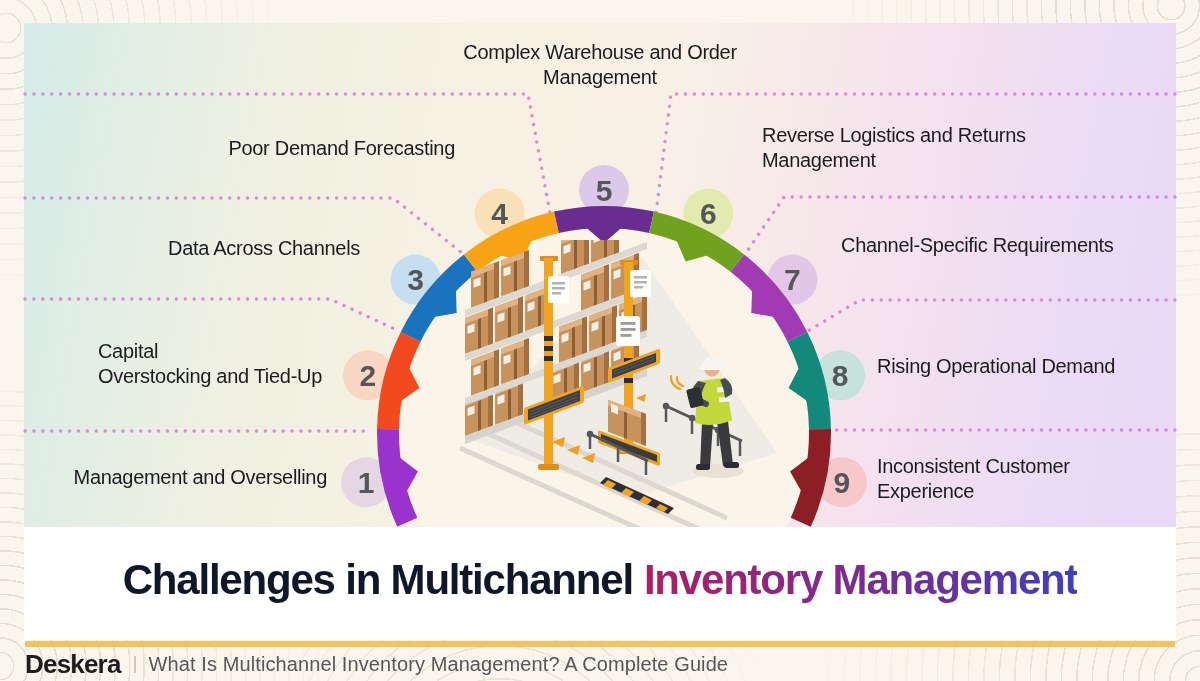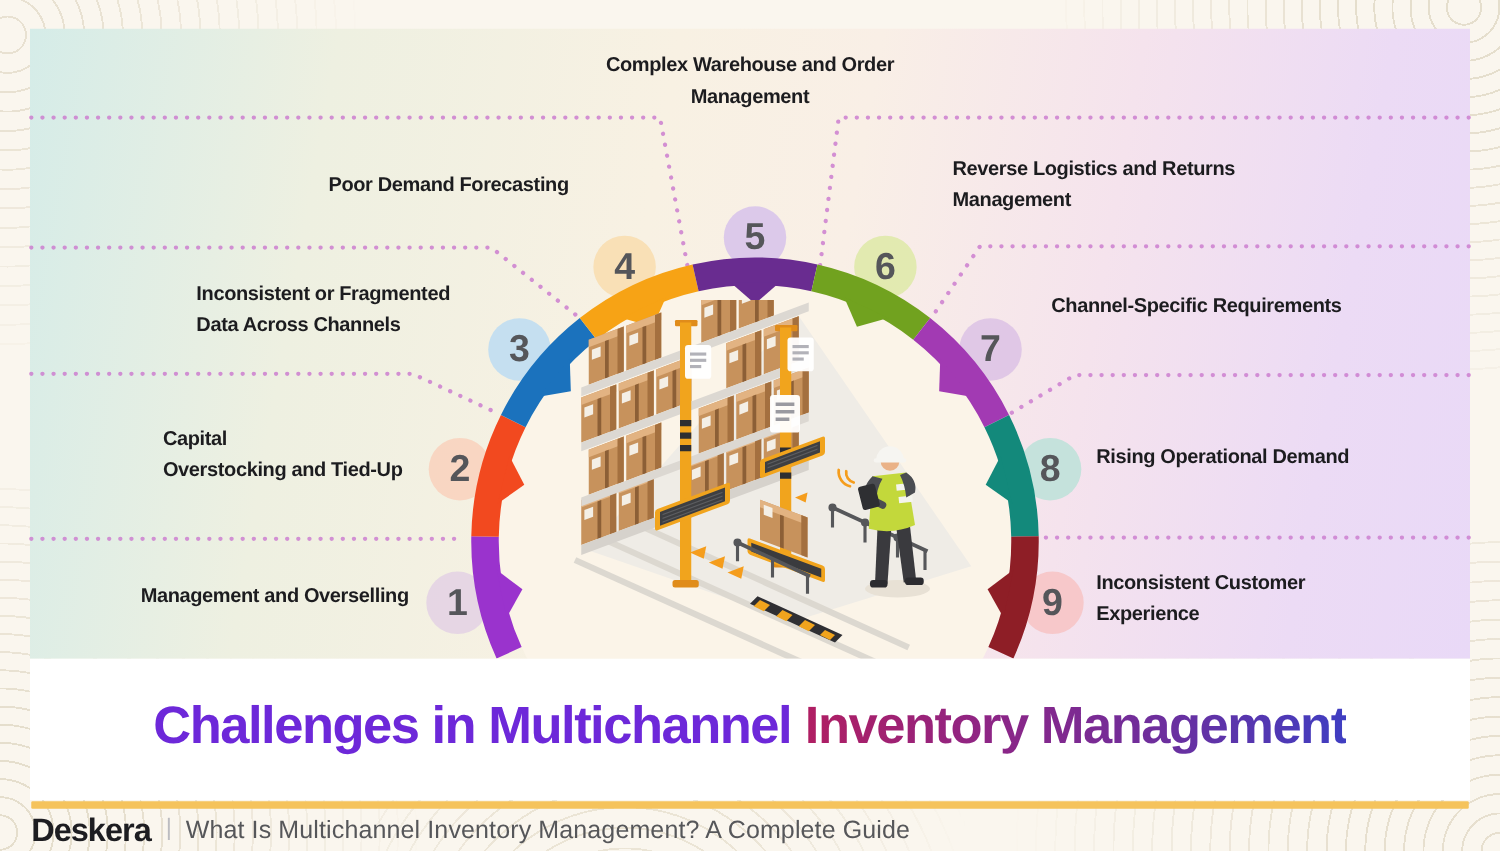--- a/index.html
+++ b/index.html
@@ -39,8 +39,8 @@
   #scene-svg { position:absolute; left:440px; top:240px; width:340px; height:287px; z-index:3; pointer-events:none; }
 
   
-  .challenge-label { position:absolute; z-index:4; color:#1c1c1f; font-weight:bold;
-    font-size:16px; line-height:25px; letter-spacing:-0.3px; white-space:nowrap; }
+  .challenge-label { position:absolute; z-index:4; color:#1c1c1f; font-weight:normal;
+    font-size:20px; line-height:25px; letter-spacing:-0.3px; white-space:nowrap; }
   .challenge-label span { display:block; }
   .lab-right { transform:translateY(-50%); }
   .lab-left  { text-align:left;  transform:translateY(-50%); }

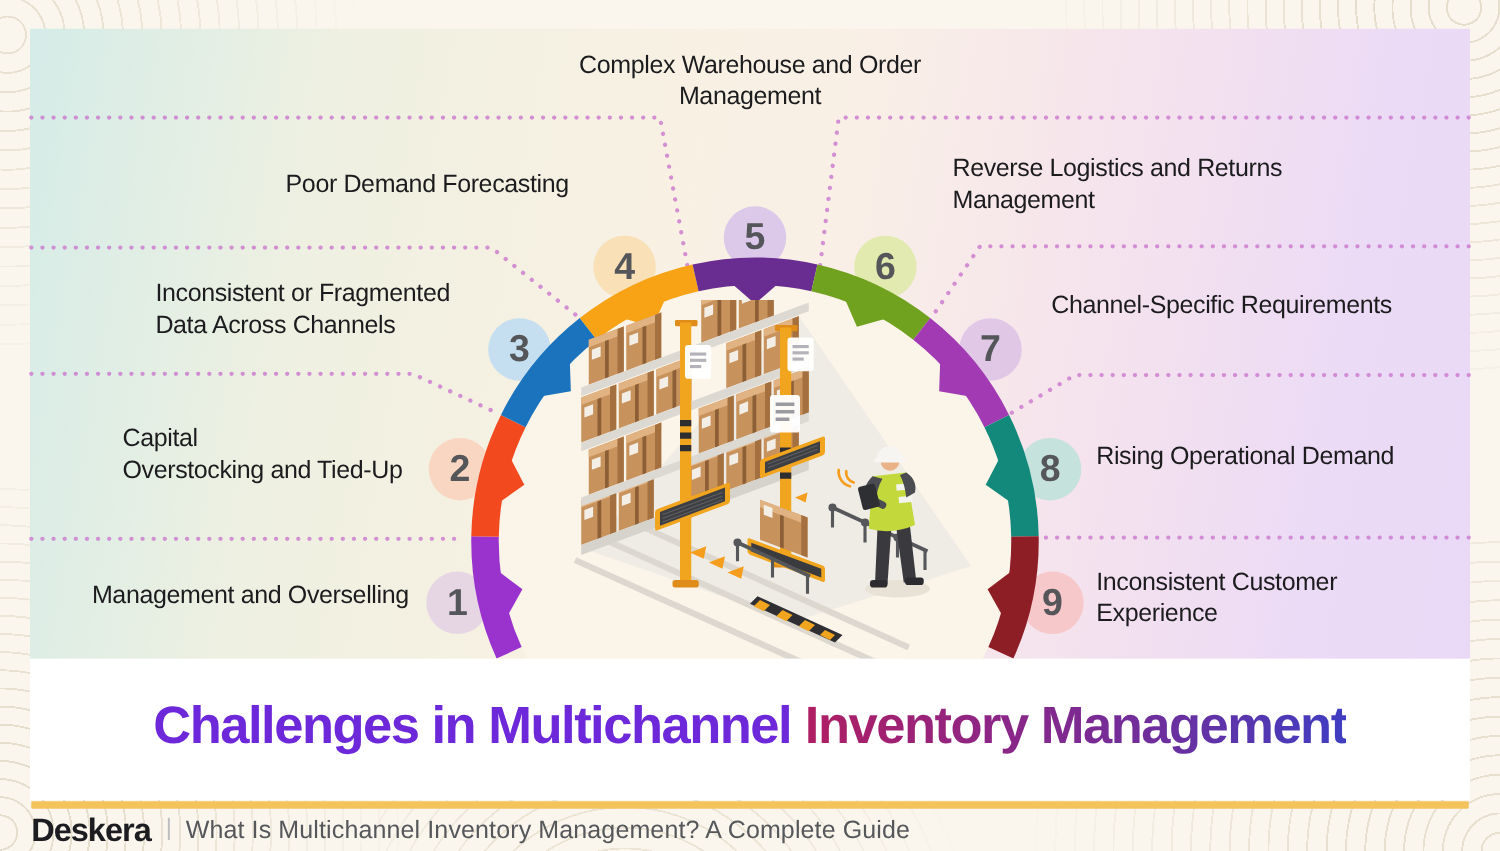--- a/index.html
+++ b/index.html
@@ -395,7 +395,6 @@
         <span>Overstocking and Tied-Up</span>
       </div>
       <div class="challenge-label lab-right" style="right: 840px; top: 248px;">
-        <span>Inconsistent or Fragmented</span>
         <span>Data Across Channels</span>
       </div>
       <div class="challenge-label lab-right" style="right: 745px; top: 148px;">

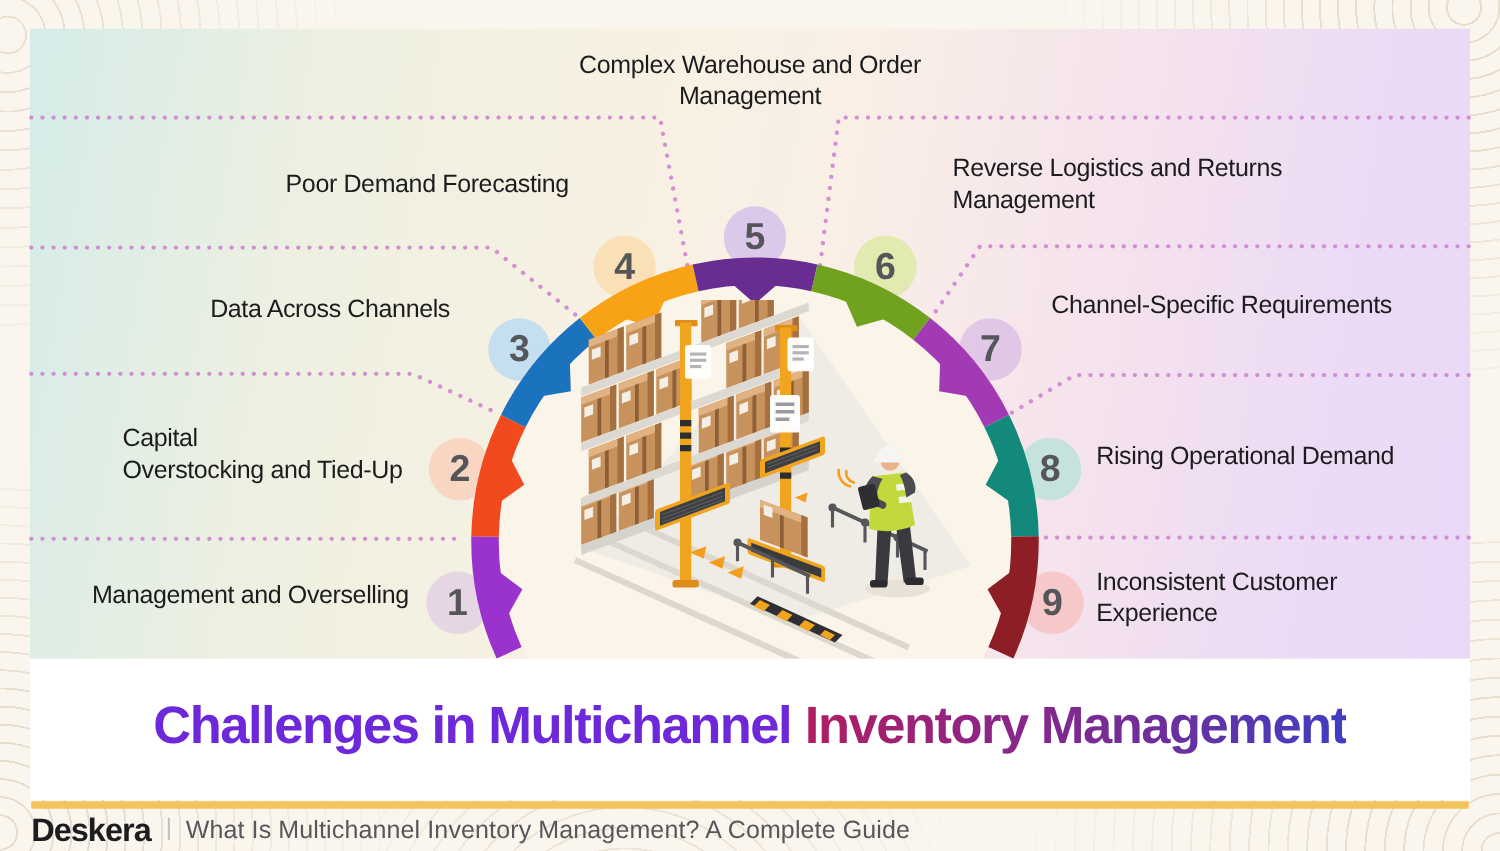--- a/index.html
+++ b/index.html
@@ -421,7 +421,7 @@
     </div>
 
   <div id="white-band">
-    <h1 id="main-title"><span id="title-prefix" style="color: #6d28d9;">Challenges in Multichannel</span><span id="title-highlight" style="background-image: linear-gradient(90deg, rgb(176, 30, 98), rgb(142, 37, 133), rgb(108, 47, 158), rgb(63, 62, 194));">Inventory Management</span></h1>
+    <h1 id="main-title"><span id="title-prefix" style="color: #0f172a;">Challenges in Multichannel</span><span id="title-highlight" style="background-image: linear-gradient(90deg, rgb(176, 30, 98), rgb(142, 37, 133), rgb(108, 47, 158), rgb(63, 62, 194));">Inventory Management</span></h1>
   </div>
 
   <div id="divider" style="background: rgb(245, 195, 92);"></div>

